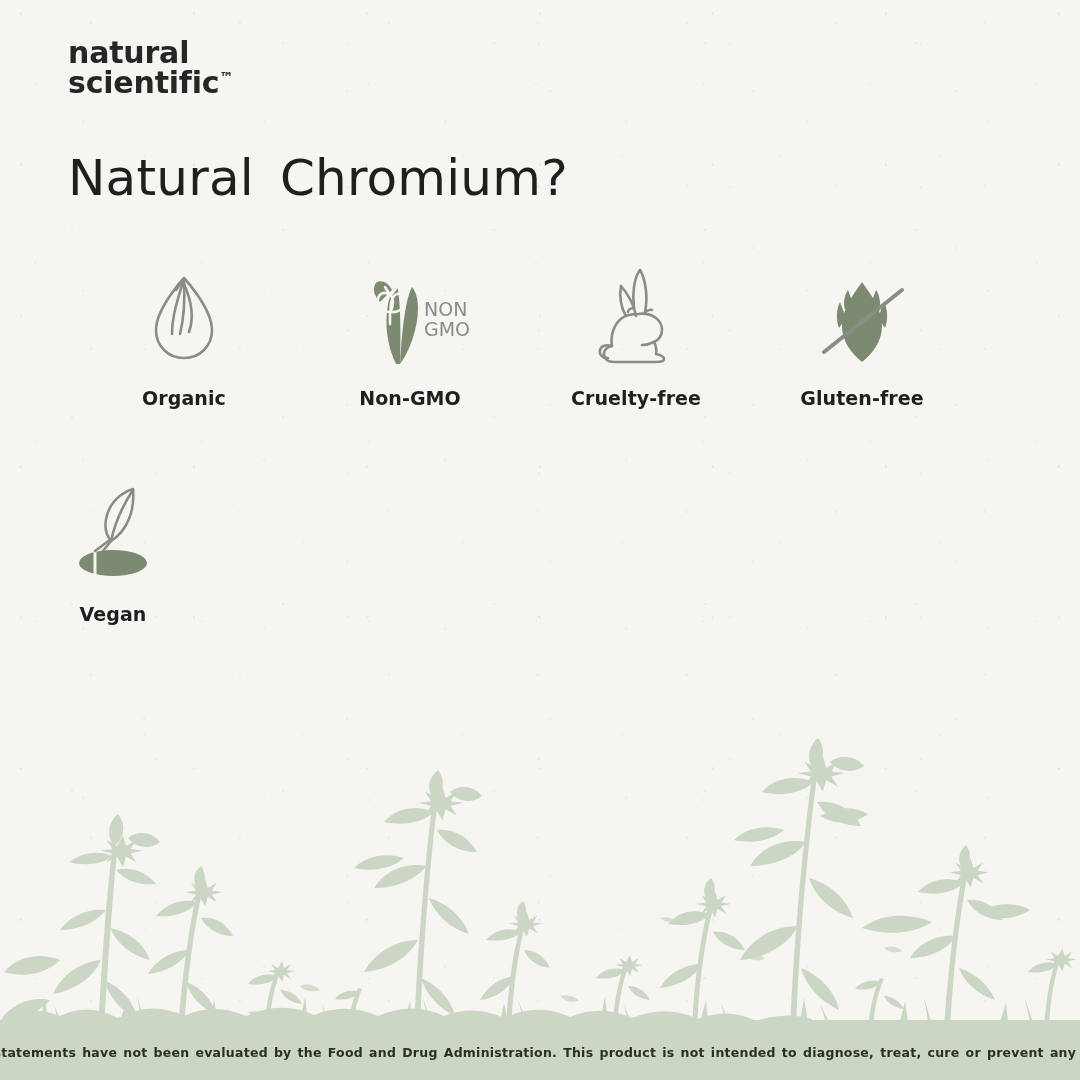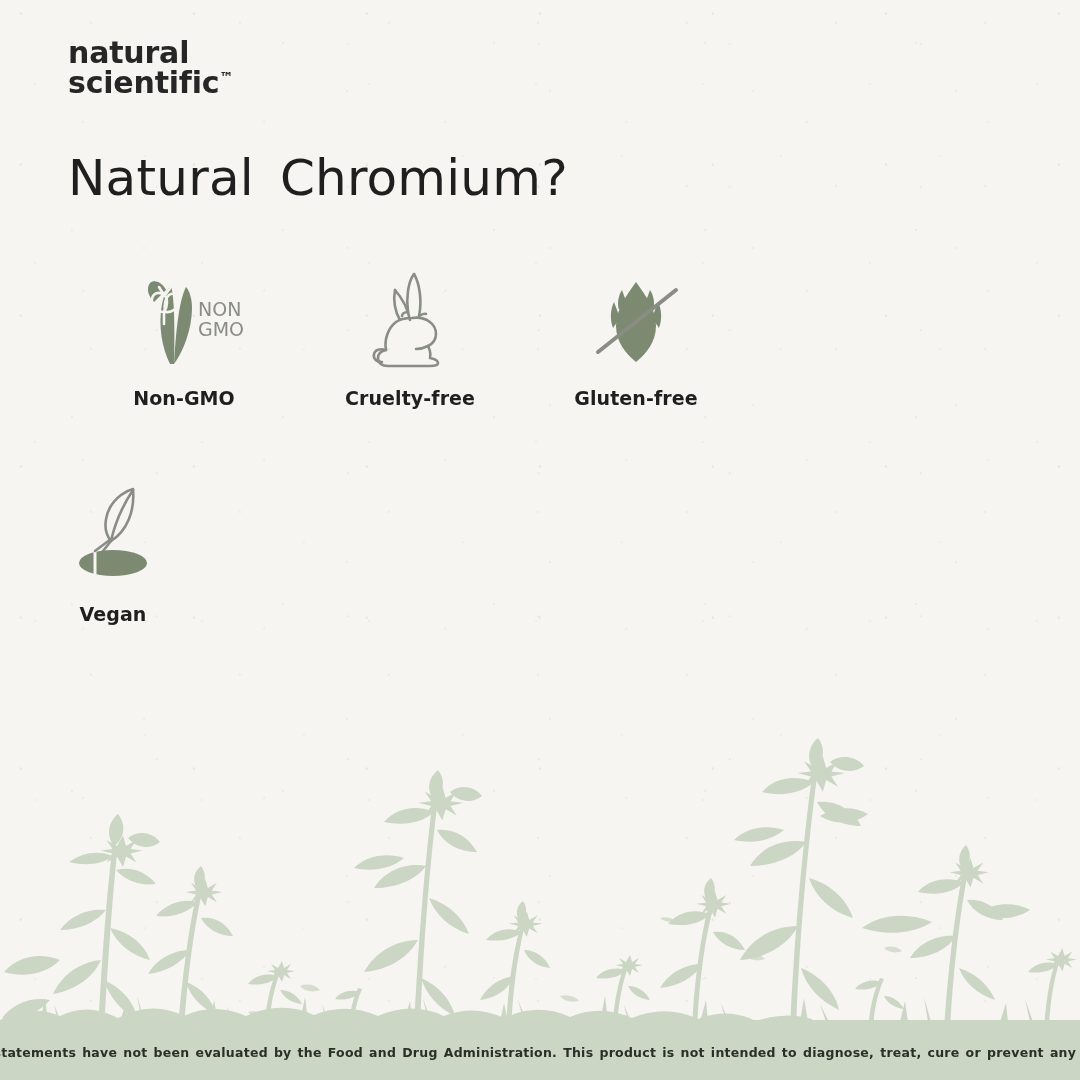--- a/index.html
+++ b/index.html
@@ -50,7 +50,7 @@
   .badge-row.row1{padding-left:71px;}
   .badge-row.row2{margin-top:72px;}
   .badge{display:flex;flex-direction:column;align-items:center;}
-  .badge-icon{height:100px;display:flex;align-items:flex-start;justify-content:center;}
+  .badge-icon{height:100px;display:flex;align-items:flex-end;justify-content:center;}
   .badge-label{
     margin-top:19px;font-size:19px;font-weight:700;color:#1f1f1f;
     letter-spacing:.1px;white-space:pre;

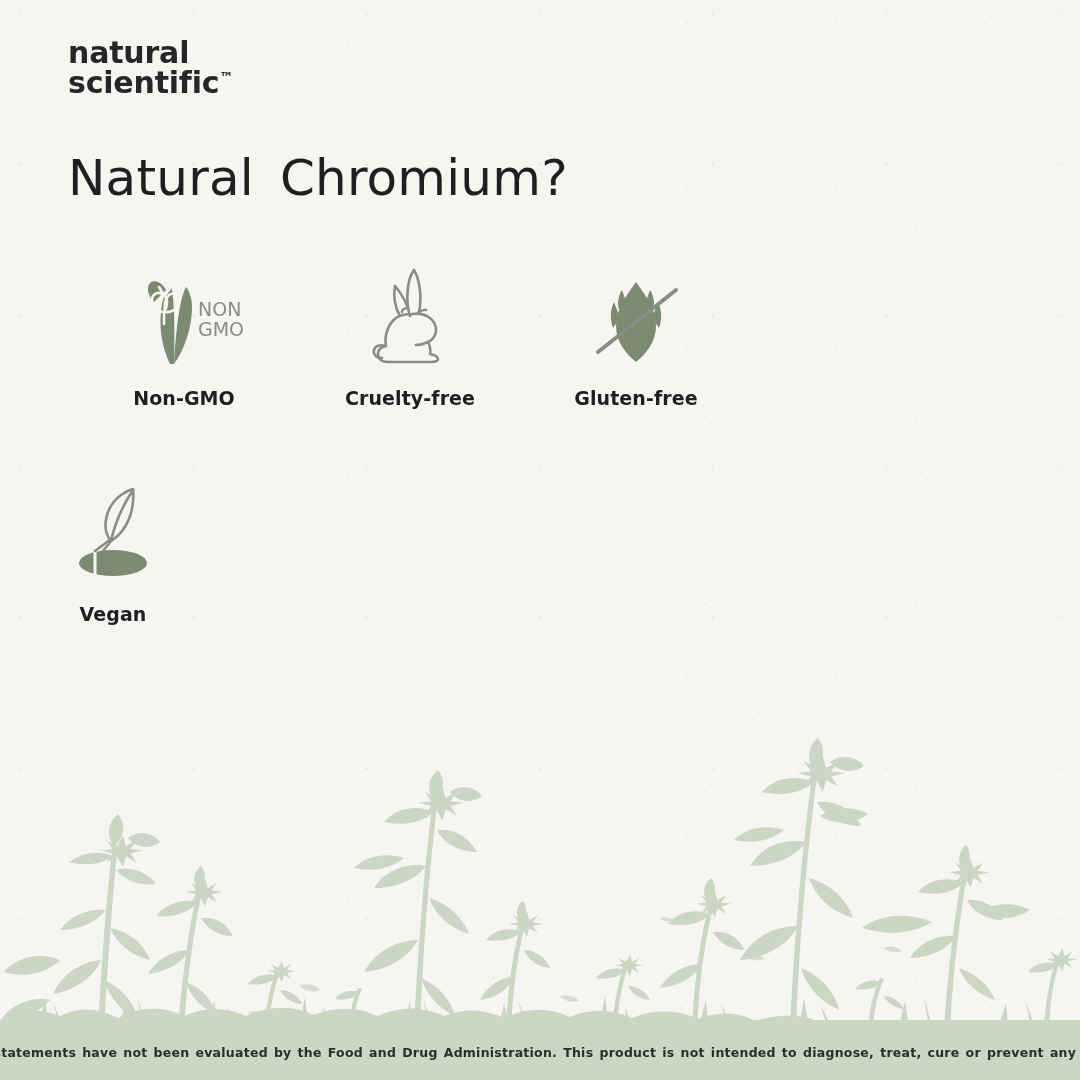--- a/index.html
+++ b/index.html
@@ -89,6 +89,20 @@
 
     <div class="badge-row row1">
 
+      <div class="badge organic">
+        <div class="badge-icon">
+          <svg width="84" height="100" viewBox="0 0 84 100">
+            <g fill="none" stroke="#8a8d84" stroke-width="2.6" stroke-linecap="round" stroke-linejoin="round">
+              <path d="M42 10 C42 10 14 40 14 62 C14 78 26 90 42 90 C58 90 70 78 70 62 C70 40 42 10 42 10 Z"></path>
+              <path d="M42 11 C36 30 30 48 30 66"></path>
+              <path d="M42 13 C43 32 42 50 38 66"></path>
+              <path d="M42 16 C50 34 52 50 47 64"></path>
+              <path d="M42 11 L34 22"></path>
+            </g>
+          </svg>
+        </div>
+        <div class="badge-label">Organic</div>
+      </div>
 
       <div class="badge nongmo">
         <div class="badge-icon">

